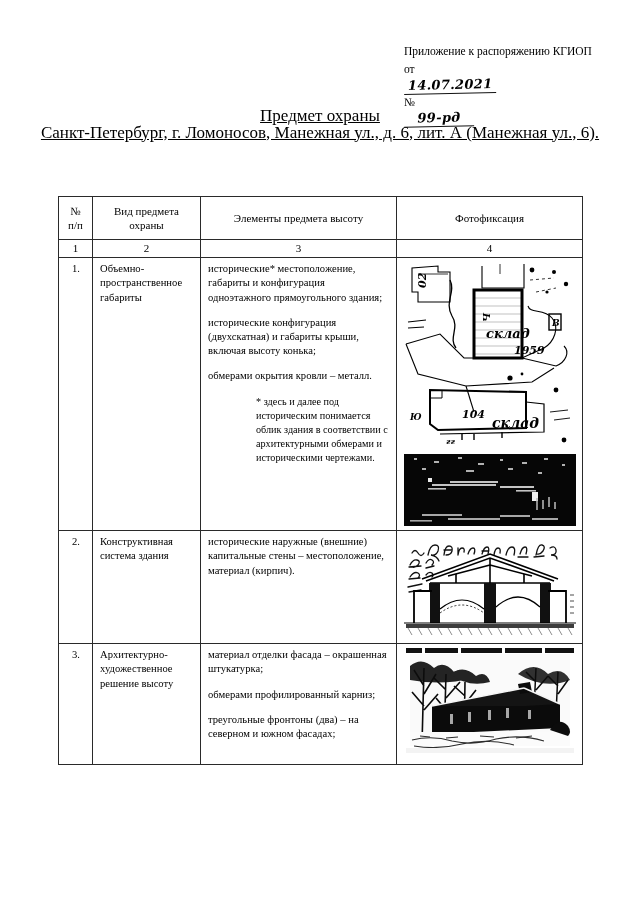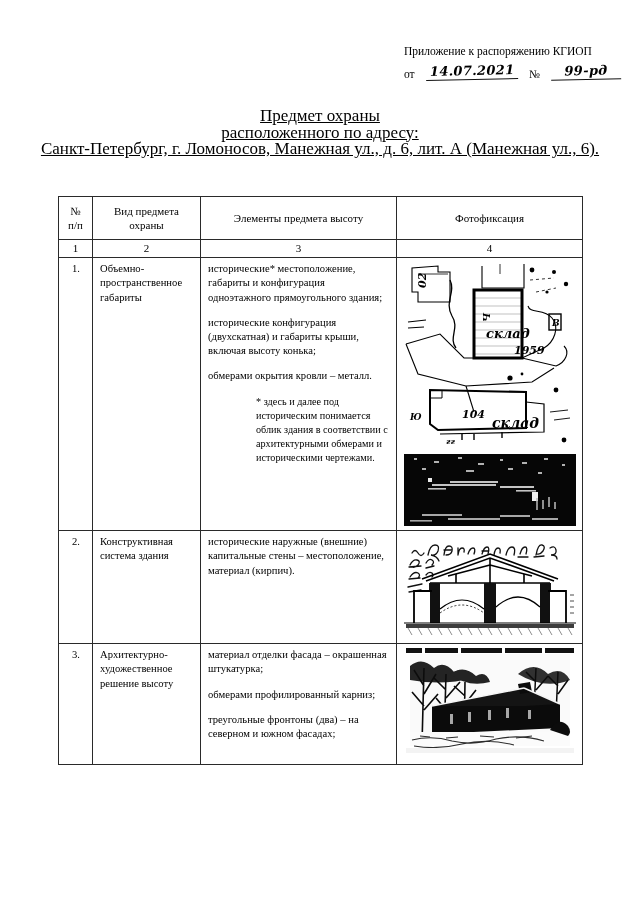--- a/index.html
+++ b/index.html
@@ -35,8 +35,9 @@
     font-size: 11.5px;
     white-space: nowrap;
     display: flex;
-    align-items: flex-end;
-    gap: 11px;
+    align-items: flex-start;
+    gap: 2px;
+    flex-direction: column;
   }
   .hand {
     font-family: "DejaVu Serif", serif;

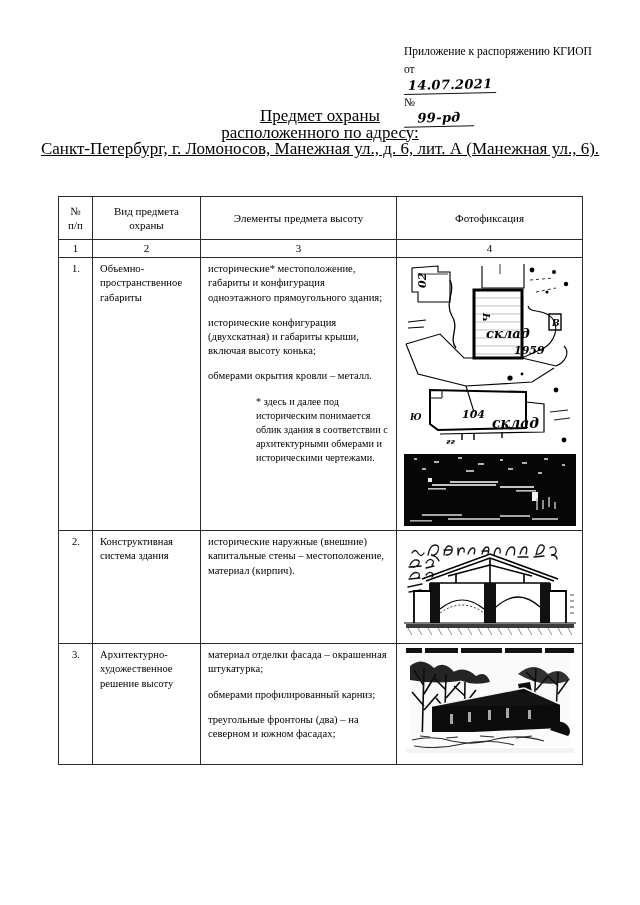--- a/index.html
+++ b/index.html
@@ -172,7 +172,6 @@
 
 <div class="title-block">
   <div class="tline">Предмет охраны</div>
-  <div class="tline">расположенного по адресу:</div>
   <div class="tline">Санкт-Петербург, г. Ломоносов, Манежная ул., д. 6, лит. А (Манежная ул., 6).</div>
 </div>
 

